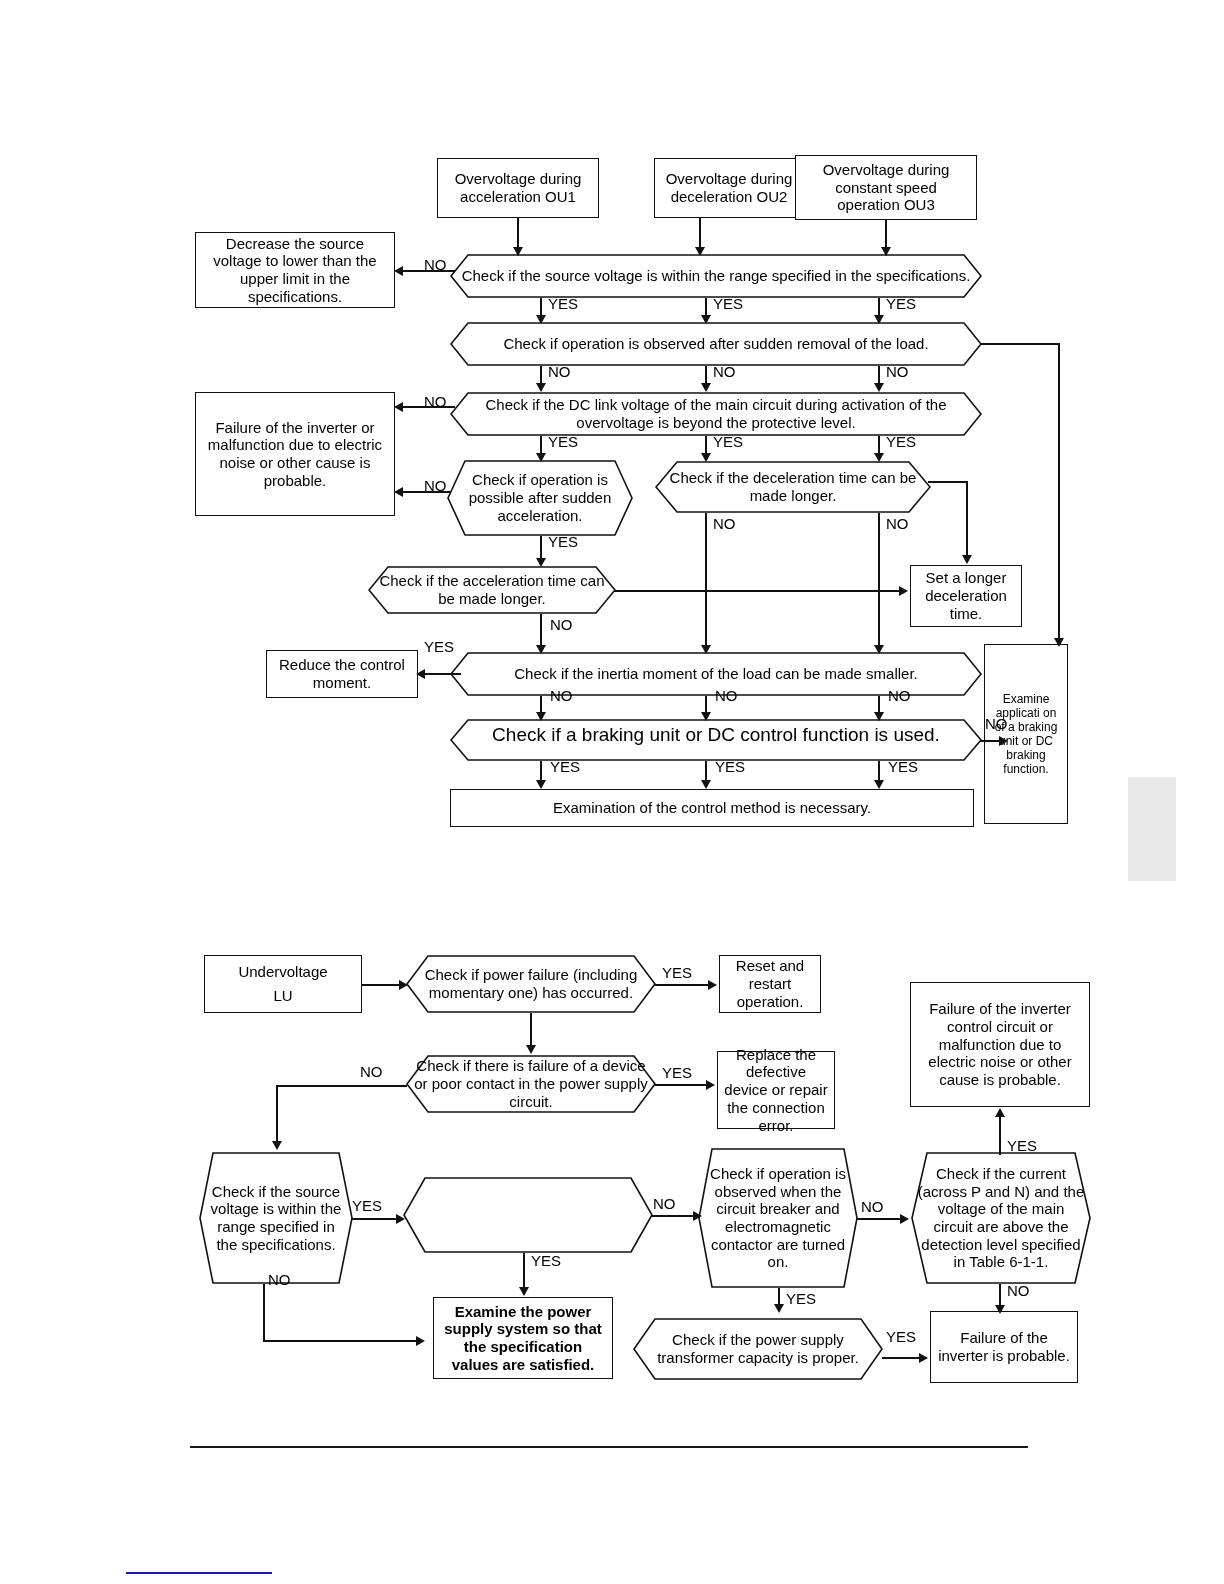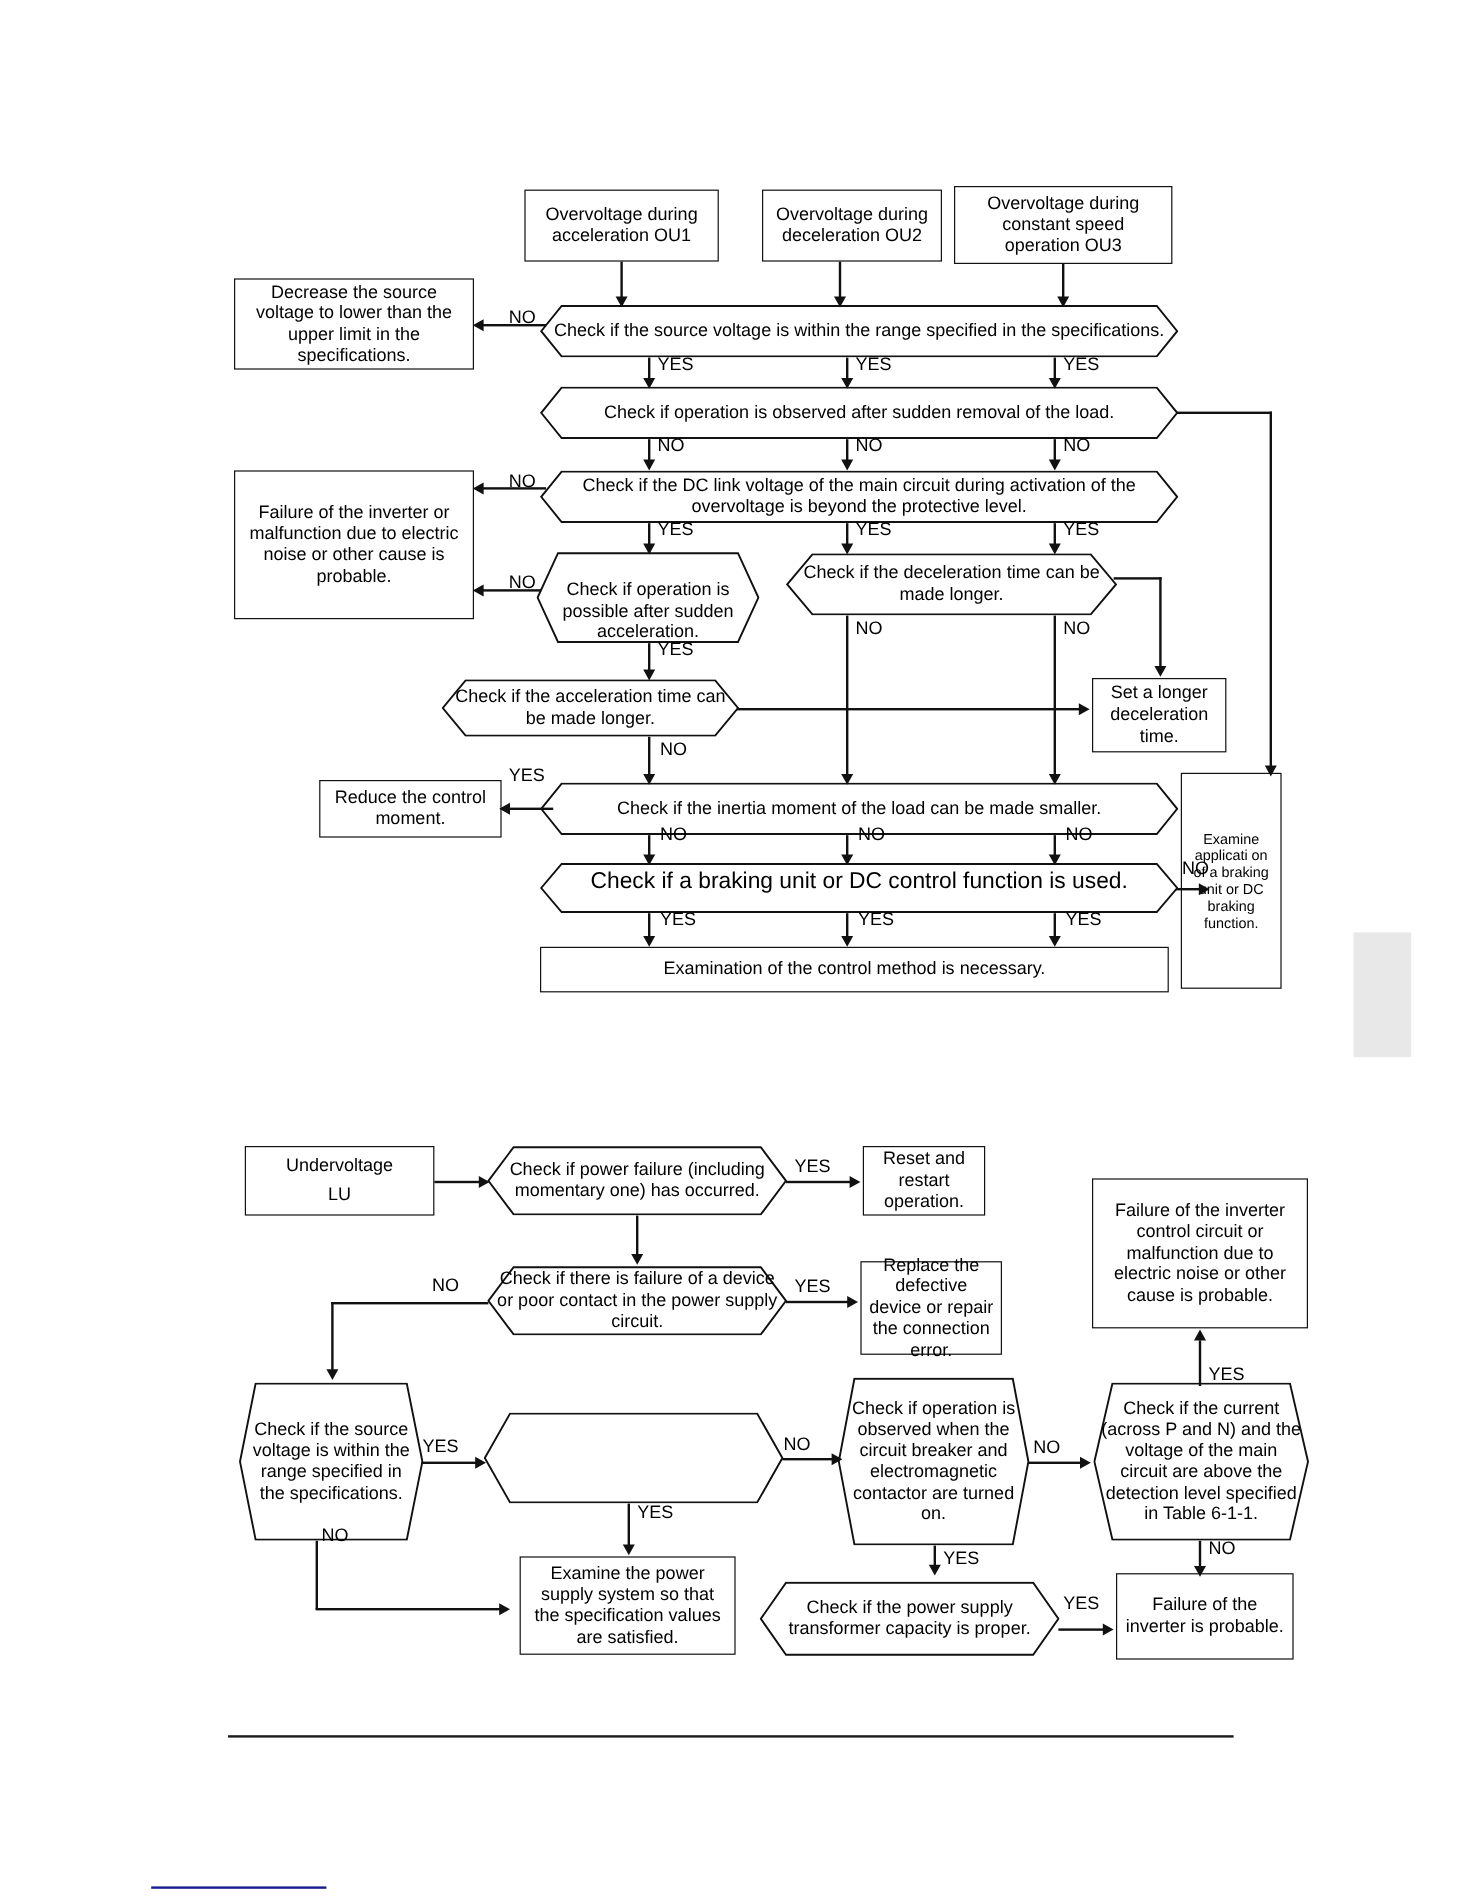--- a/index.html
+++ b/index.html
@@ -42,7 +42,7 @@
     <div class="node box" style="left:437px;top:158px;width:162px;height:60px;font-size:15px;">
       <span class="nodetxt">Overvoltage during acceleration OU1</span>
     </div>
-    <div class="node box" style="left:635px;top:158px;width:150px;height:60px;font-size:15px;">
+    <div class="node box" style="left:654px;top:158px;width:150px;height:60px;font-size:15px;">
       <span class="nodetxt">Overvoltage during deceleration OU2</span>
     </div>
     <div class="node box" style="left:795px;top:155px;width:182px;height:65px;font-size:15px;">

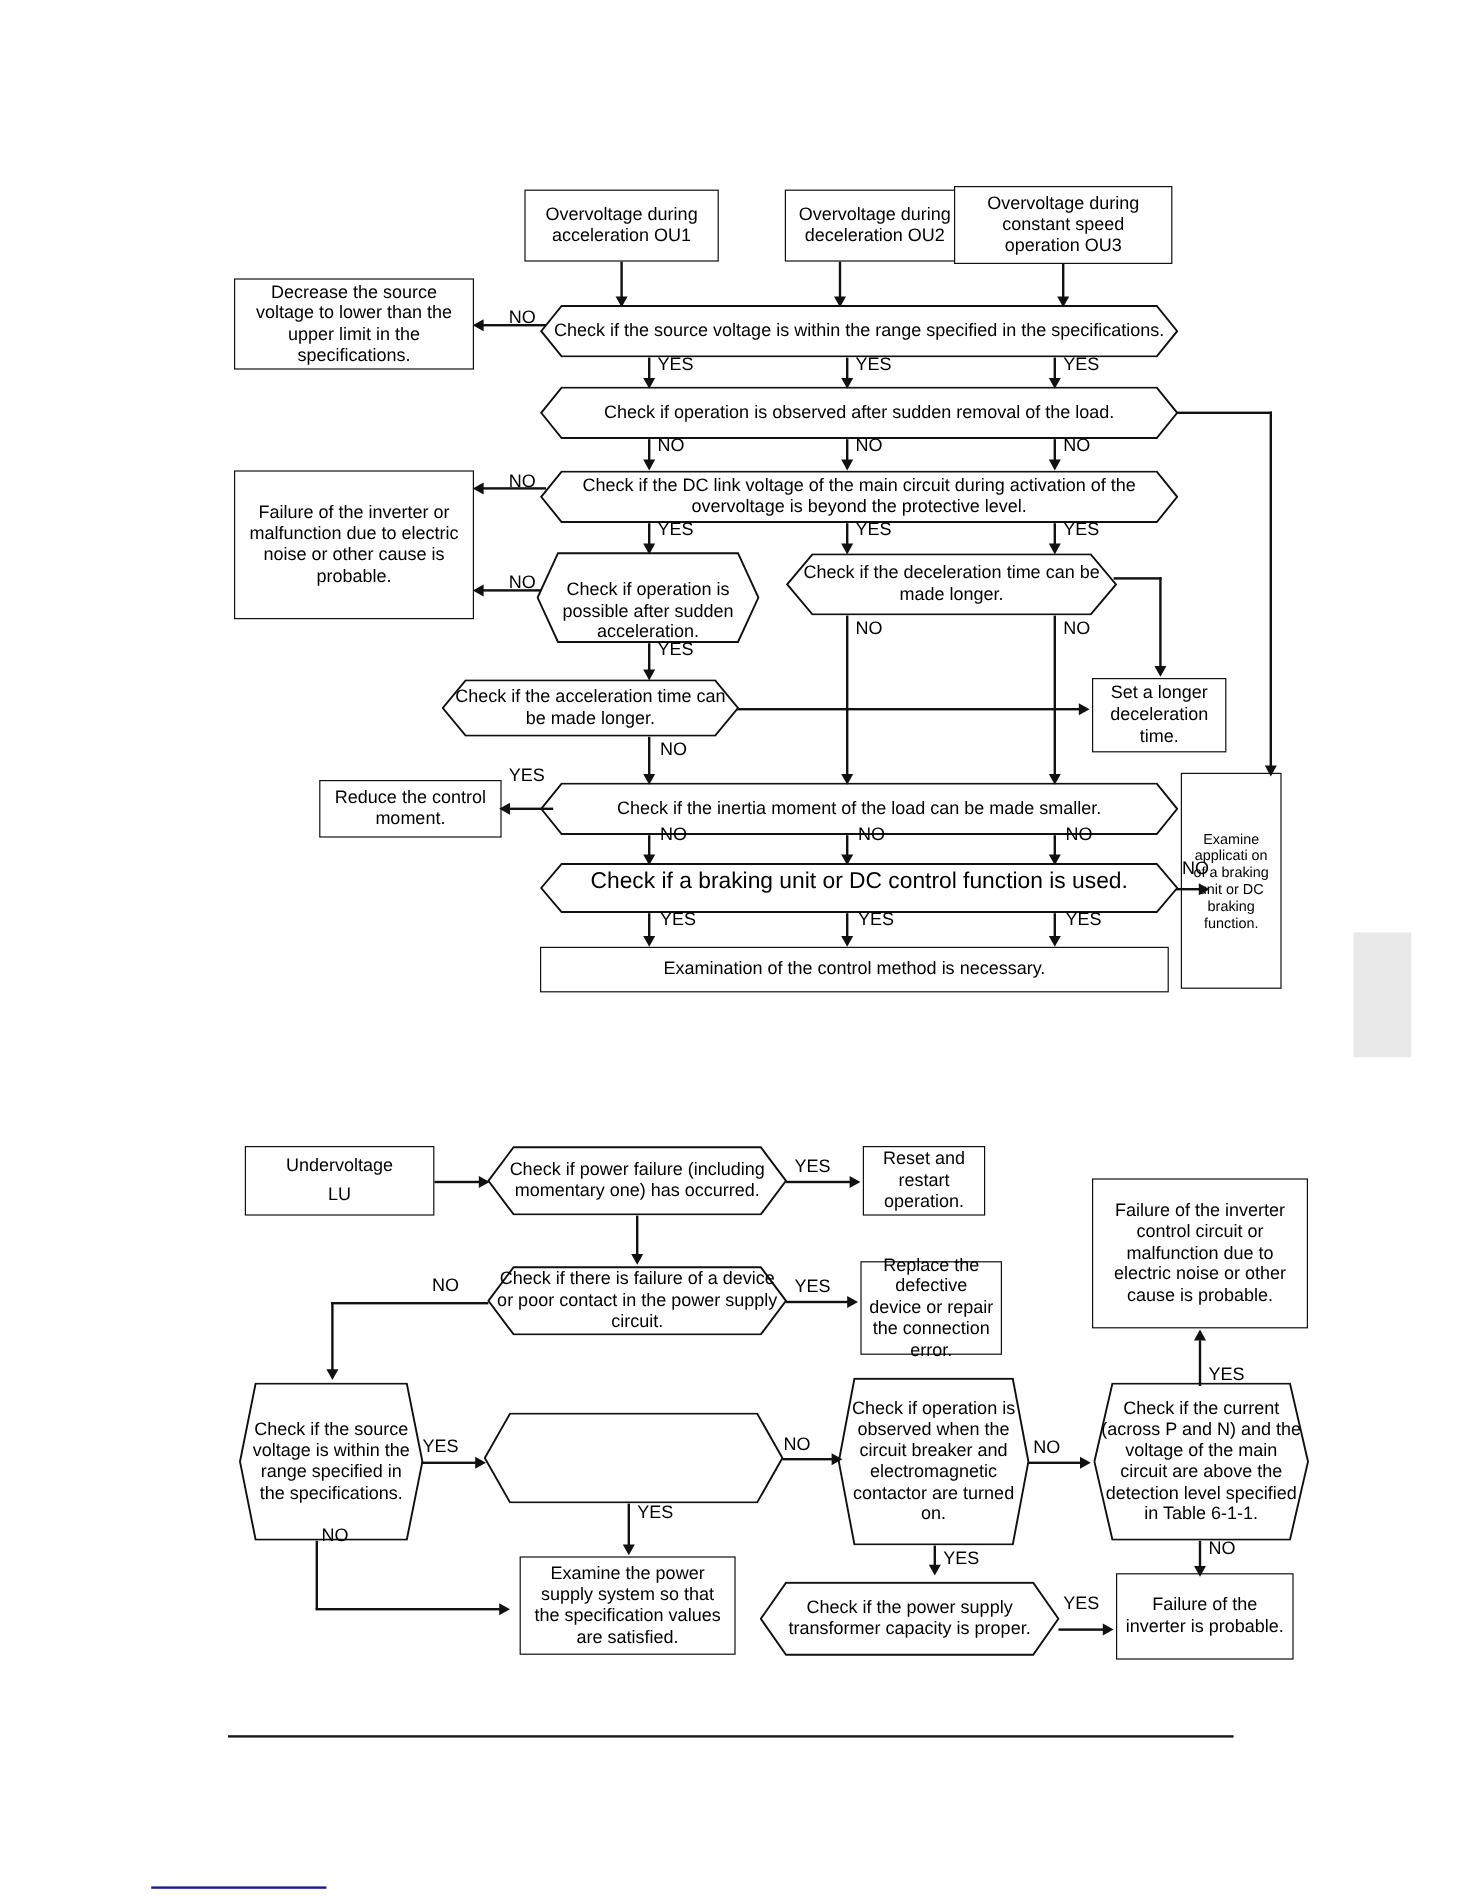--- a/index.html
+++ b/index.html
@@ -133,7 +133,7 @@
     <div class="arw arw-d" style="left:874px;top:453px;"></div>
     <div class="lbl" style="left:886px;top:434px;">YES</div>
 
-    <div class="node hex" style="left:447px;top:460px;width:186px;height:76px;font-size:15px;align-items:flex-end;">
+    <div class="node hex" style="left:447px;top:460px;width:186px;height:76px;font-size:15px;">
       <svg class="hx" viewBox="0 0 186 76" preserveAspectRatio="none">
         <polygon points="18,1 168,1 185,38 168,75 18,75 1,38" fill="#fff" stroke="#111" stroke-width="1.6" vector-effect="non-scaling-stroke"></polygon>
       </svg>

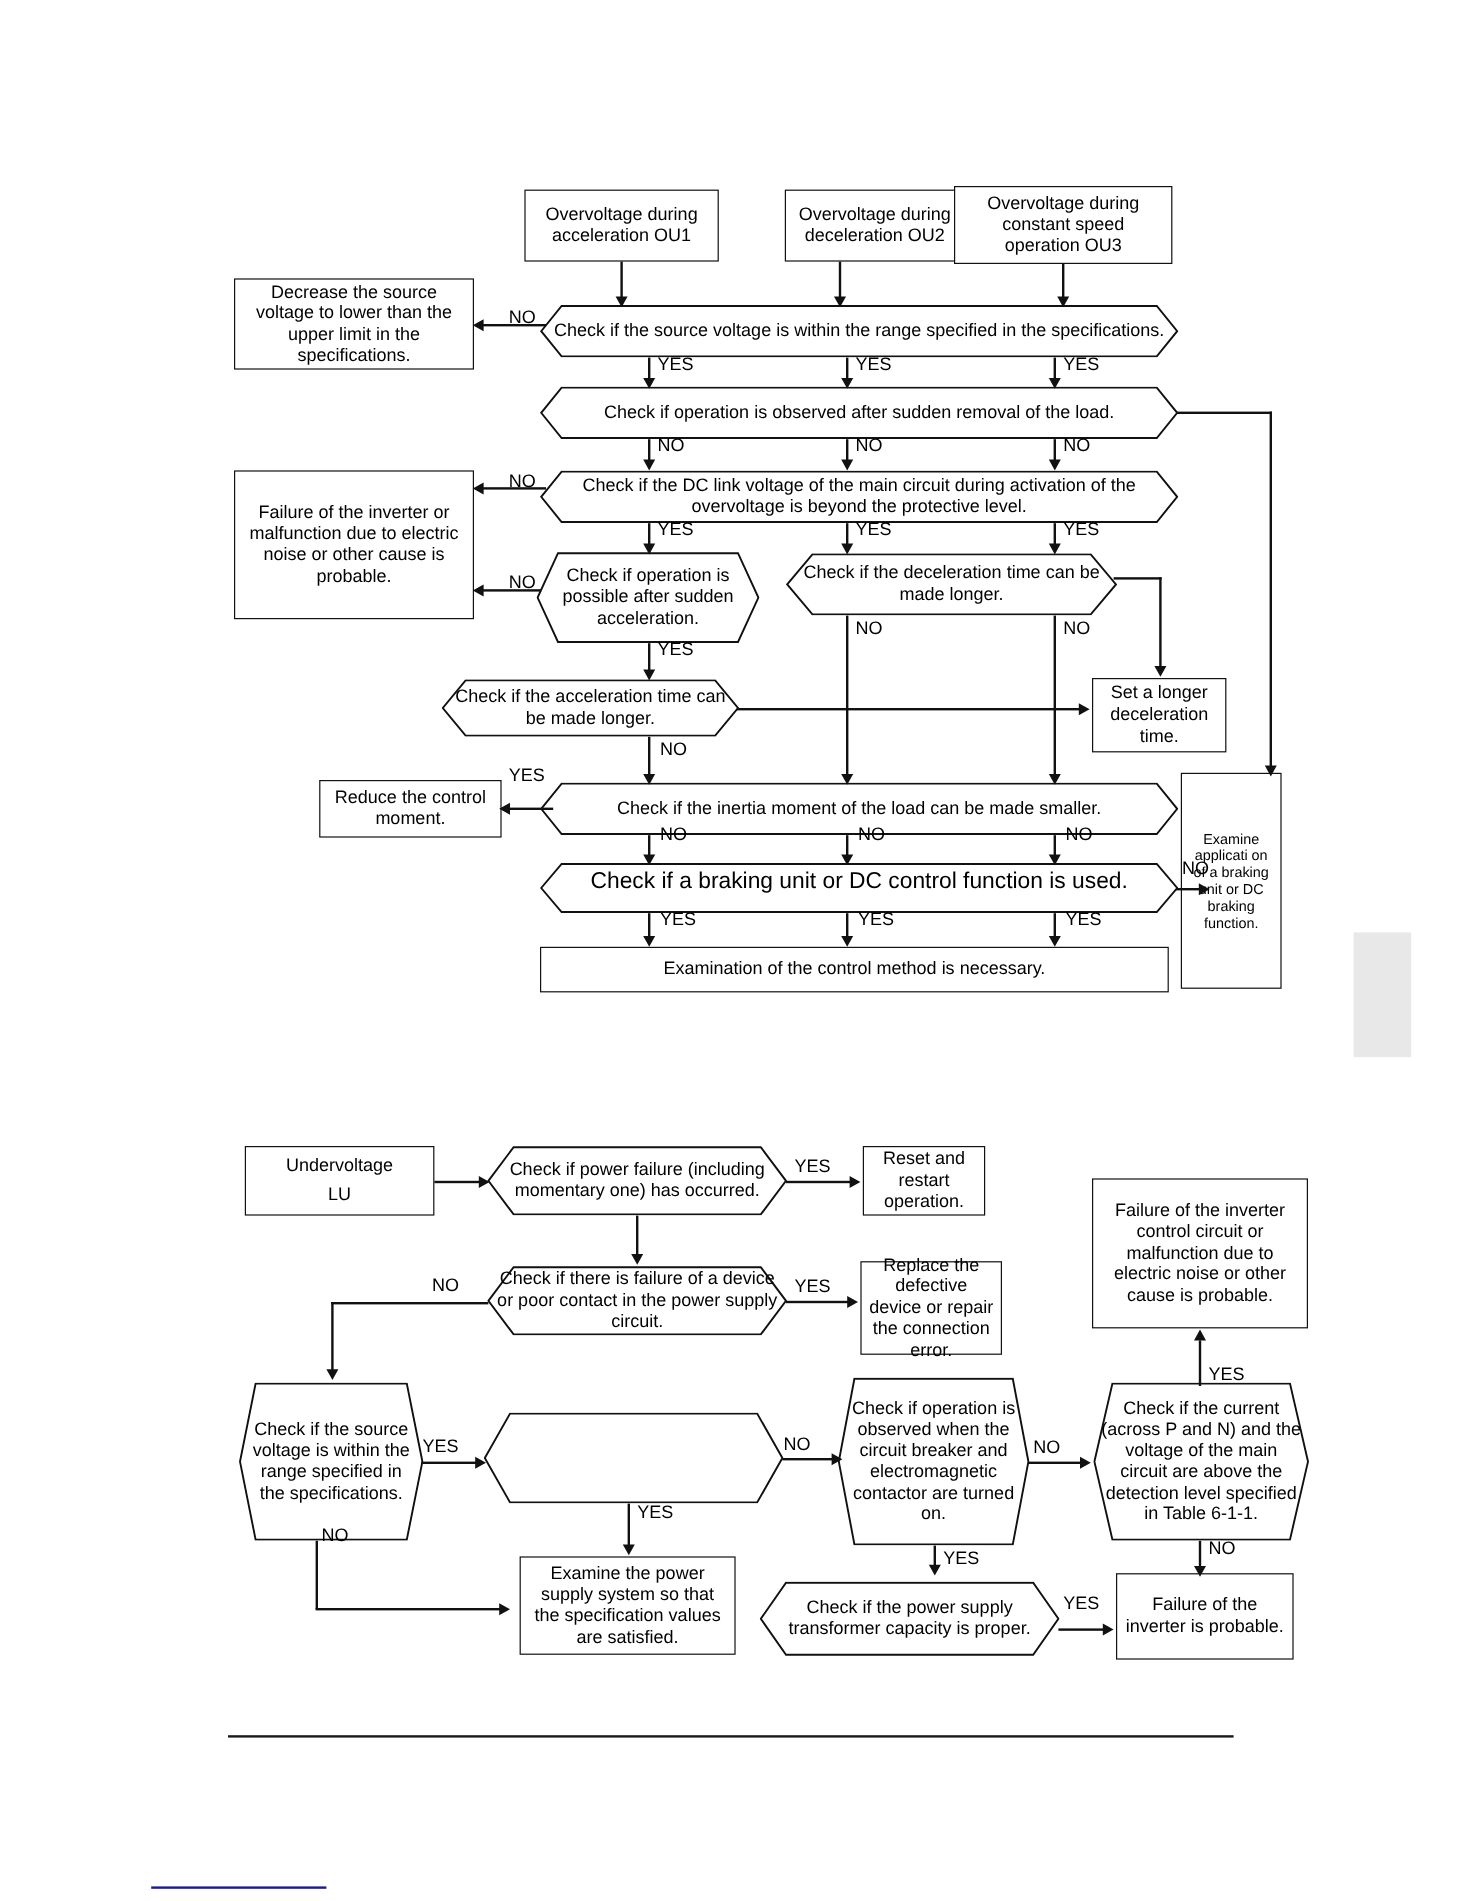--- a/index.html
+++ b/index.html
@@ -324,7 +324,7 @@
     <div class="arw arw-d" style="left:519px;top:1287px;"></div>
     <div class="lbl" style="left:531px;top:1253px;">YES</div>
 
-    <div class="node box" style="left:433px;top:1297px;width:180px;height:82px;font-size:15px;">
+    <div class="node box" style="left:433px;top:1297px;width:180px;height:82px;font-size:15px;font-weight:bold;">
       <span class="nodetxt">Examine the power supply system so that the specification values are satisfied.</span>
     </div>
 

